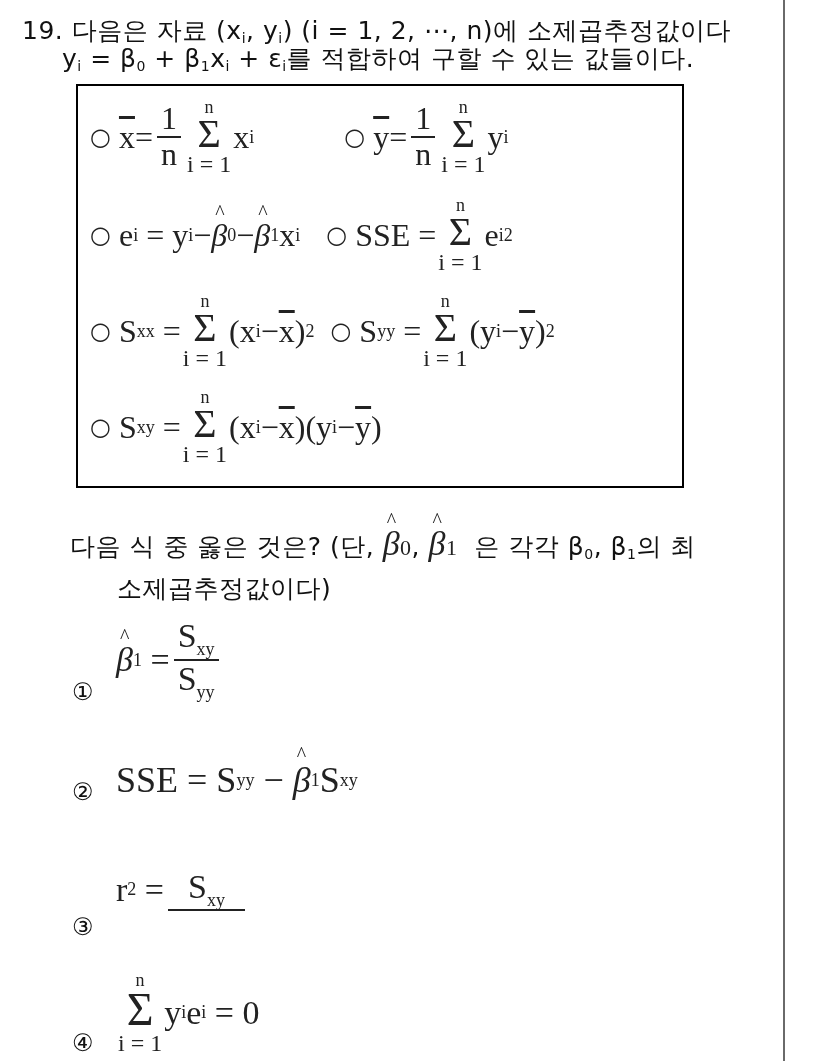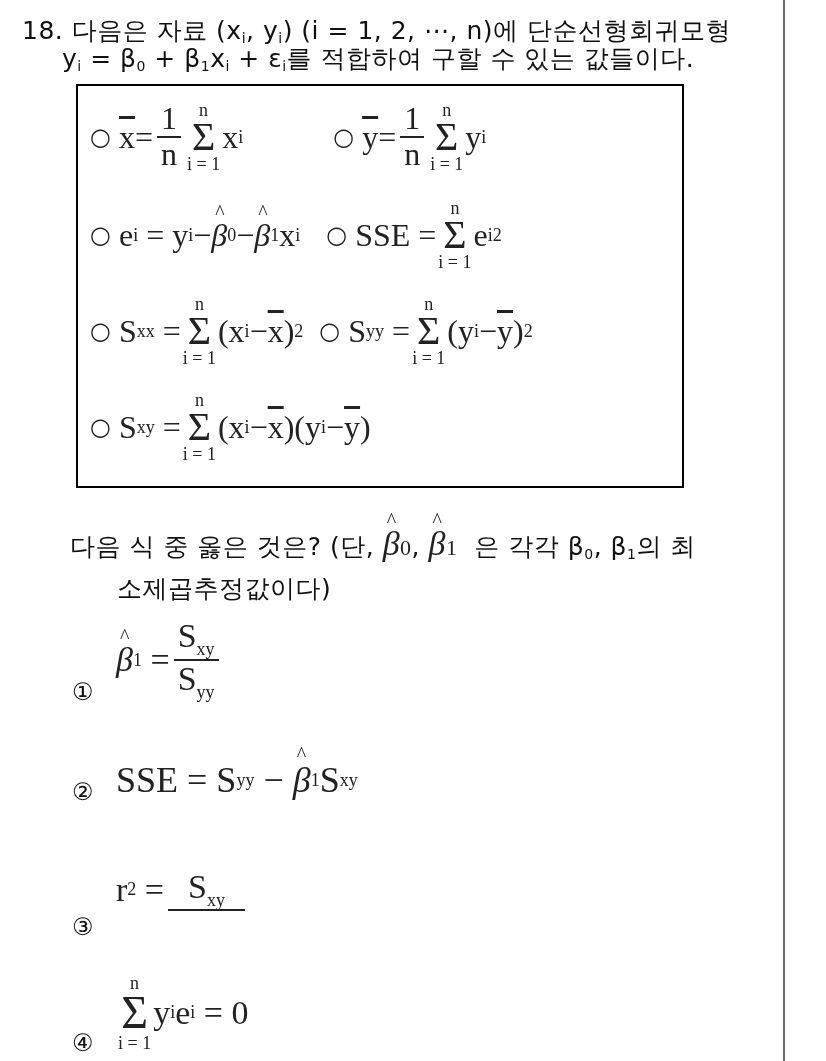--- a/index.html
+++ b/index.html
@@ -36,7 +36,7 @@
 <div class="vline"></div>
 
 <div class="qline q1">
-  <span>18.</span>
+  <span>19.</span>
   <span>다음은 자료 (x</span><sub class="s">i</sub><span>, y</span><sub class="s">i</sub><span>) (i = 1, 2, ⋯, n)에 단순선형회귀모형</span>
 </div>
 <div class="qline q2">

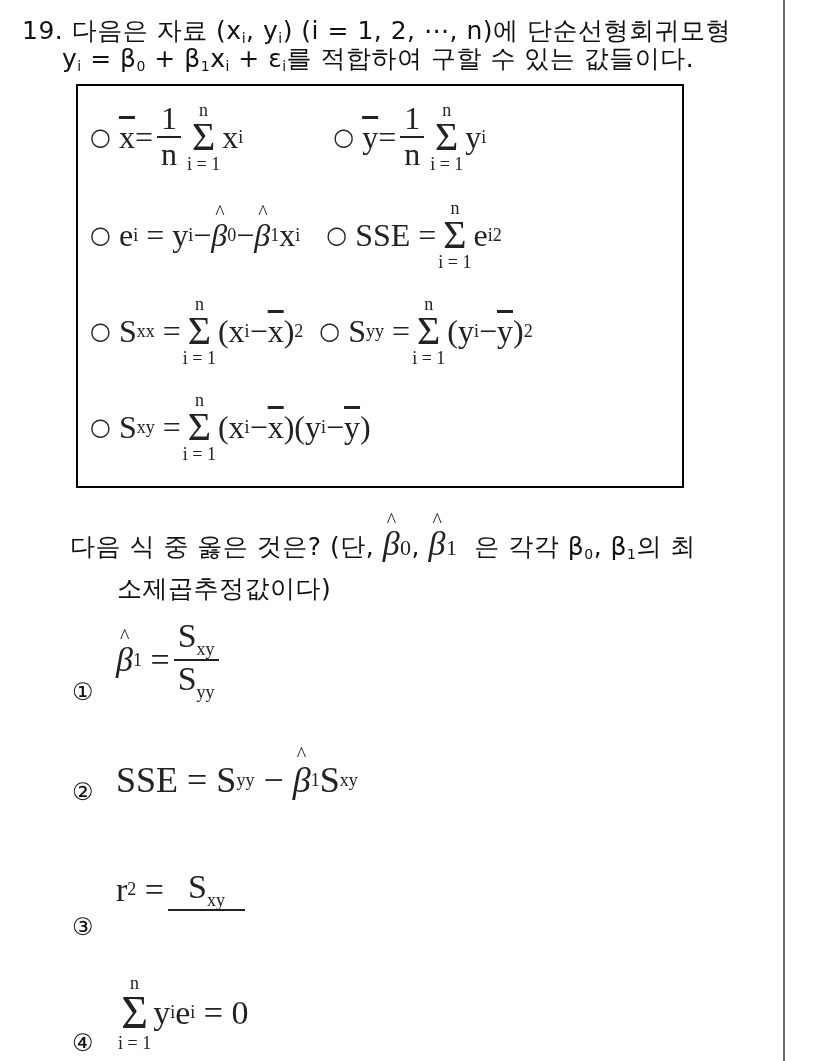--- a/index.html
+++ b/index.html
@@ -37,7 +37,7 @@
 
 <div class="qline q1">
   <span>19.</span>
-  <span>다음은 자료 (x</span><sub class="s">i</sub><span>, y</span><sub class="s">i</sub><span>) (i = 1, 2, ⋯, n)에 단순선형회귀모형</span>
+  <span>다음은 자료 (x</span><sub class="s">i</sub><span>, y</span><sub class="s">i</sub><span>) (i = 1, 2, ⋯, n)에 소제곱추정값이다</span>
 </div>
 <div class="qline q2">
   <span>y</span><sub class="s">i</sub><span> = β</span><sub class="s">0</sub><span> + β</span><sub class="s">1</sub><span>x</span><sub class="s">i</sub><span> + ε</span><sub class="s">i</sub><span>를 적합하여 구할 수 있는 값들이다.</span>

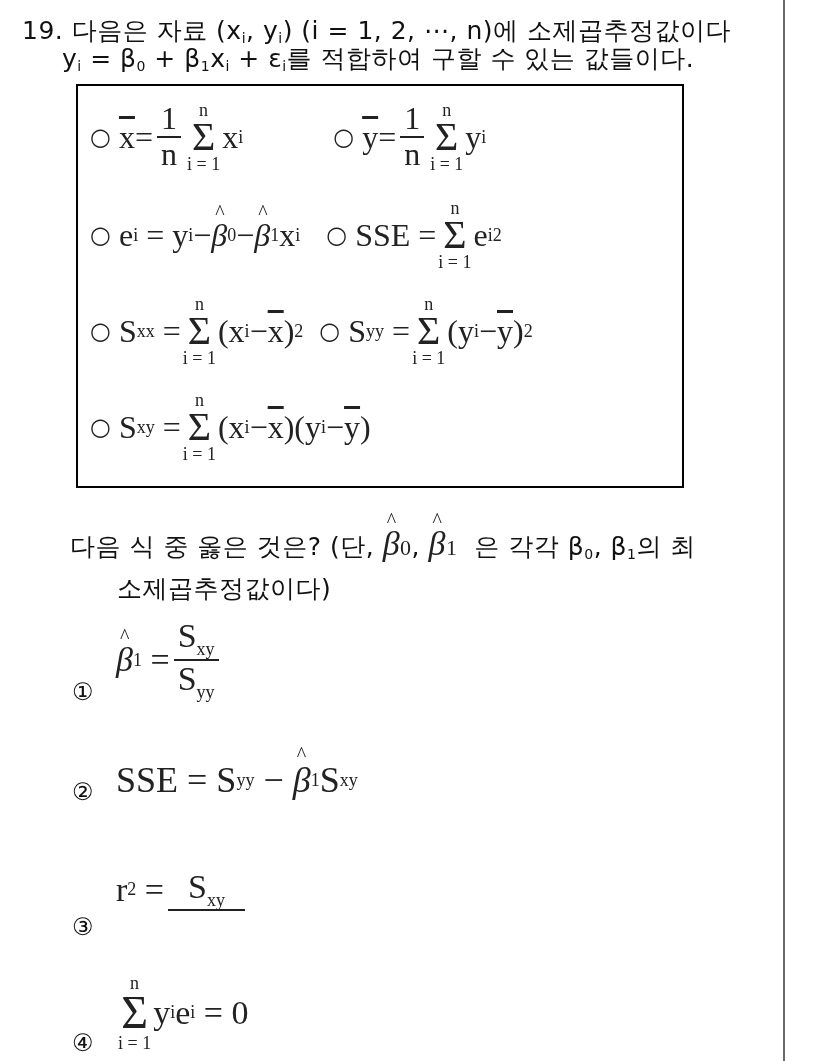--- a/index.html
+++ b/index.html
@@ -20,7 +20,7 @@
     .sigma { display: inline-flex; flex-direction: column; align-items: center; margin: 0 2px; line-height: 1; }
     .sigma .top { font-size: 18px; }
     .sigma .sym { font-size: 40px; line-height: 0.9; }
-    .sigma .bot { font-size: 18px; }
+    .sigma .bot { font-size: 24px; }
     .sub { font-size: 18px; vertical-align: -8px; }
     .sup { font-size: 18px; vertical-align: 12px; }
     .bar { text-decoration: overline; }

